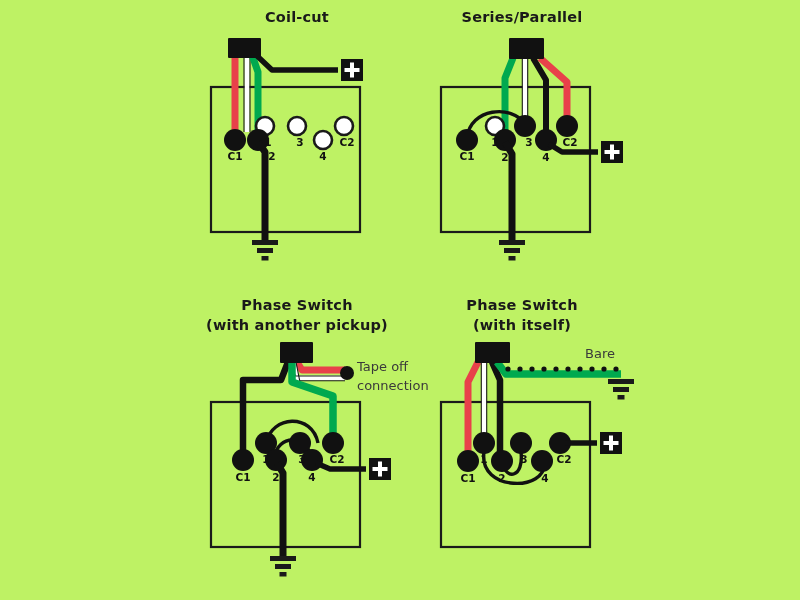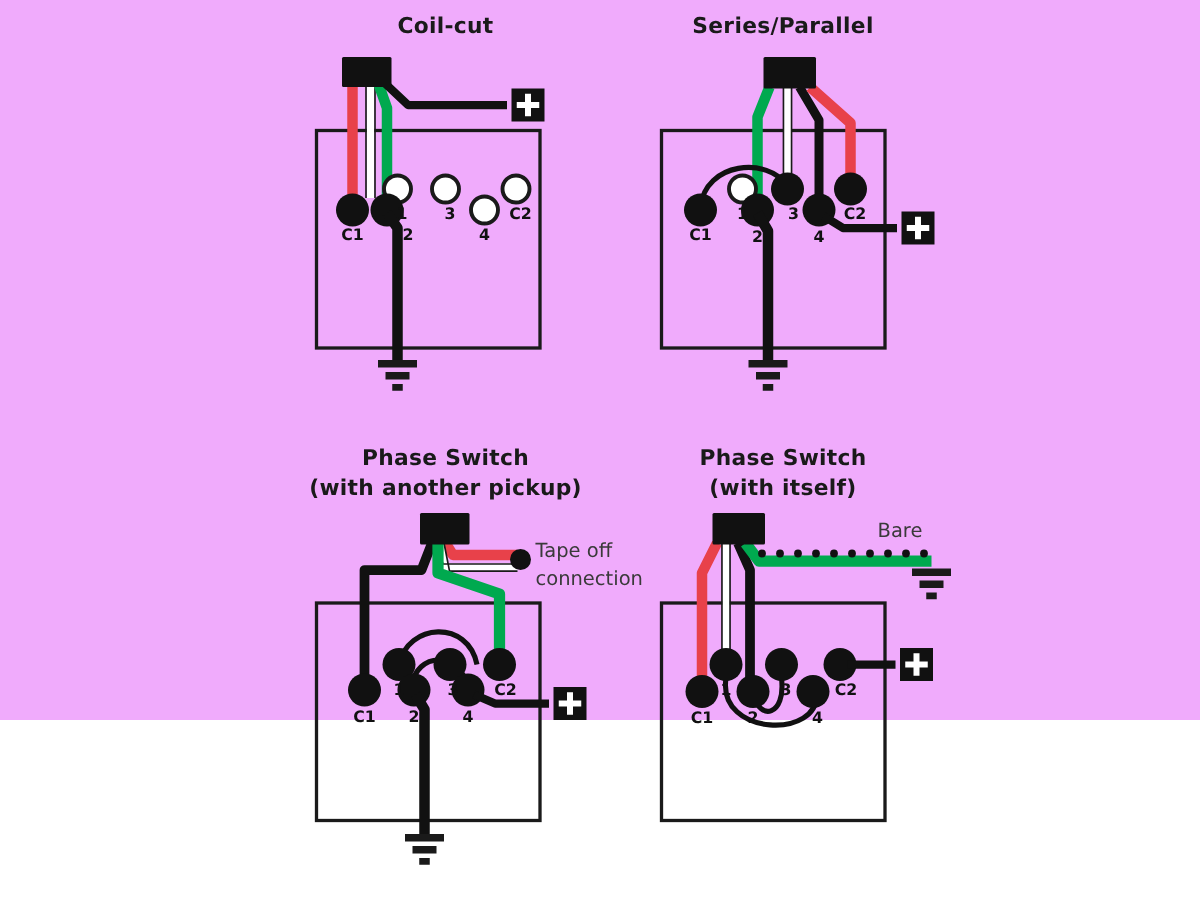--- a/index.html
+++ b/index.html
@@ -16,8 +16,8 @@
   #stage {
     position: relative;
     width: 800px;
-    height: 480px;
-    background: #f0abfc;
+    height: 600px;
+    background: #bef264;
   }
   #stage svg {
     position: absolute;

